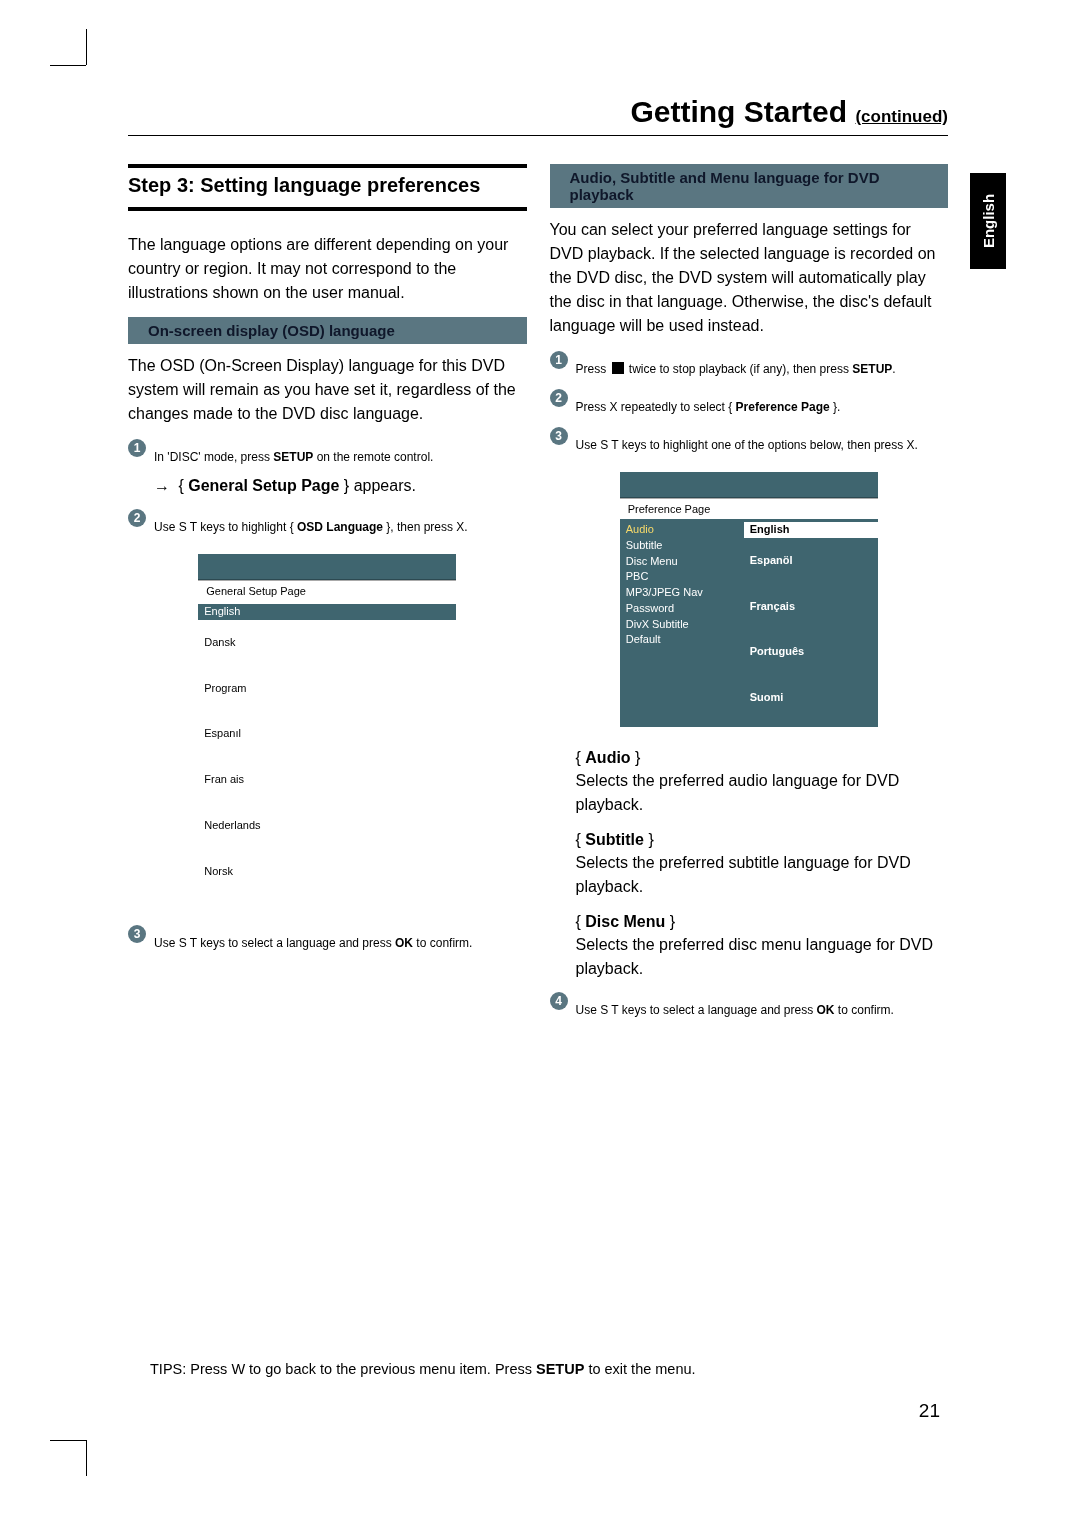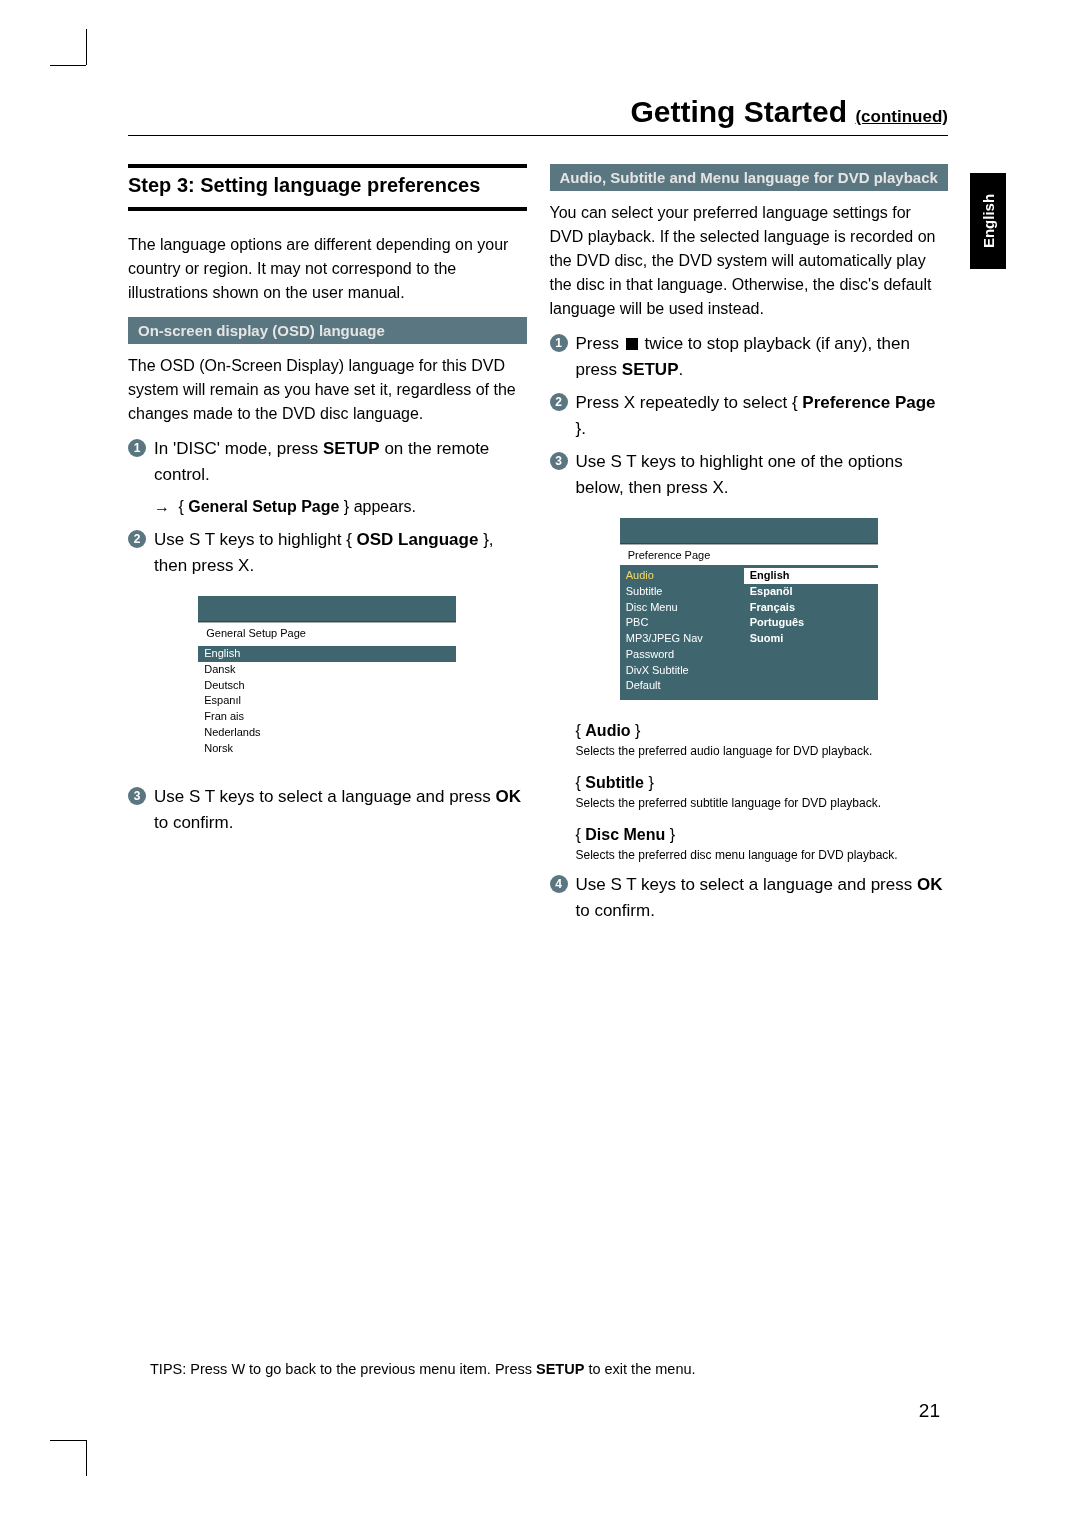--- a/index.html
+++ b/index.html
@@ -60,10 +60,10 @@
 
   .subhead {
     background: #5a7681;
-    color: #e5e5e5;
+    color: #0f172a;
     font-weight: bold;
     font-size: 15px;
-    padding: 5px 10px;
+    padding: 5px 20px;
     margin: 12px 0 10px 0;
   }
 

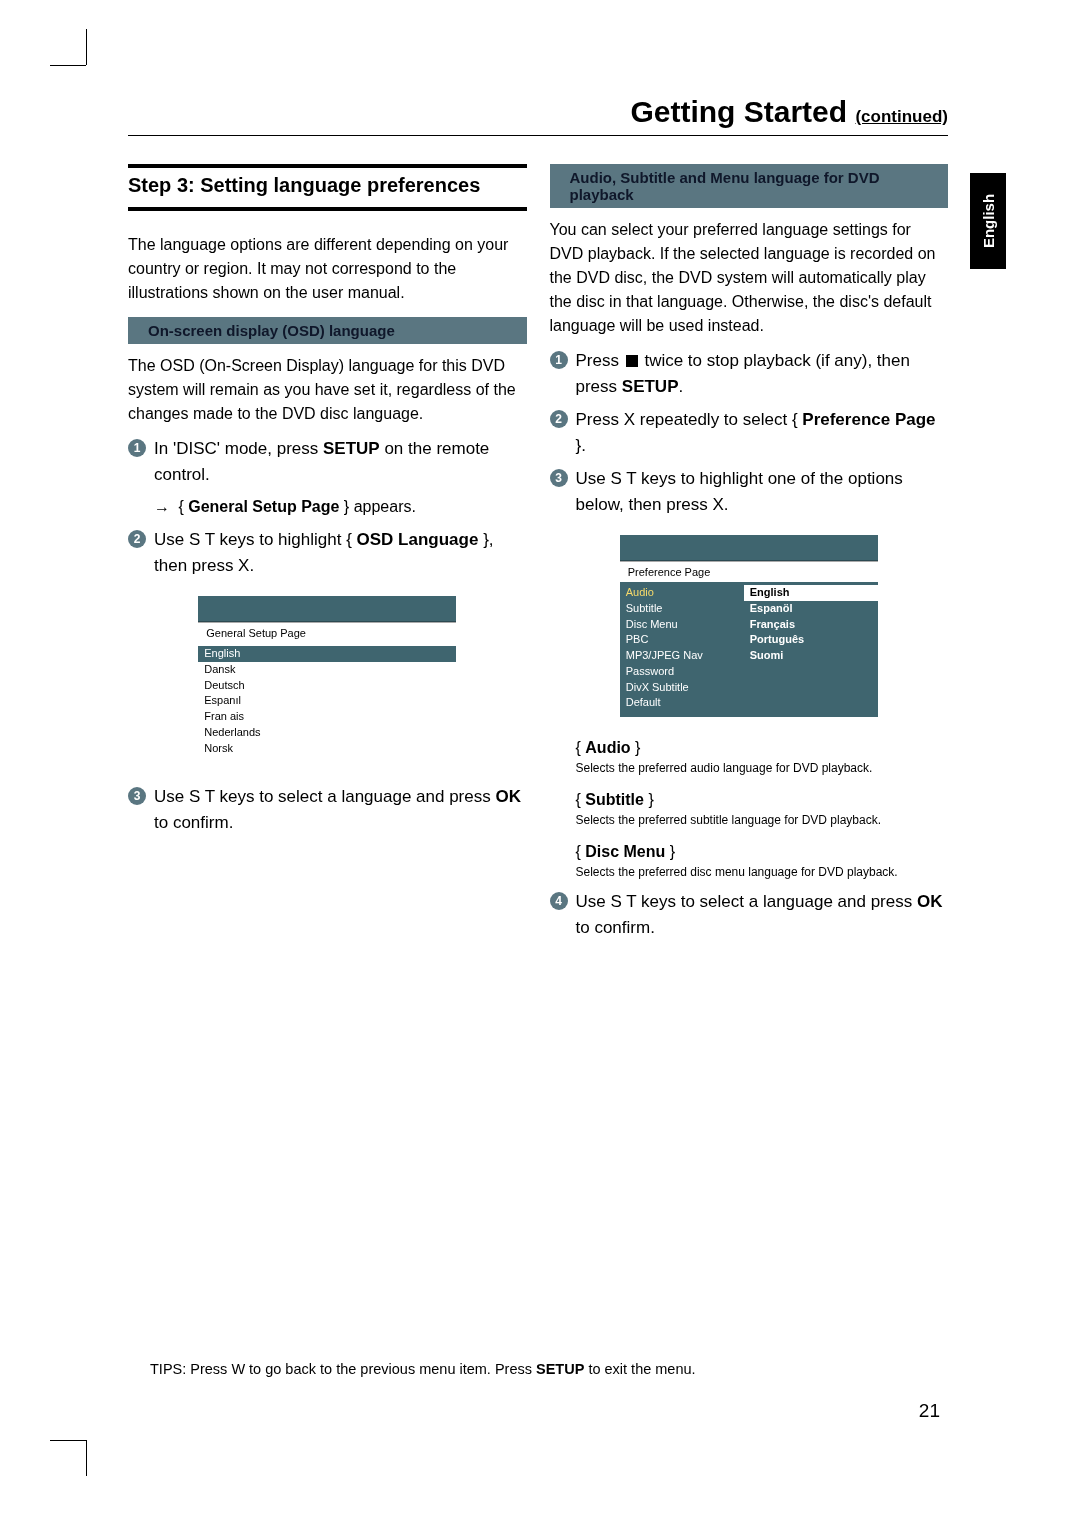--- a/index.html
+++ b/index.html
@@ -88,8 +88,9 @@
   }
   .num-item .body {
     flex: 1;
-    font-size: 17px;
+    font-size: 12px;
     line-height: 1.5;
+    margin-top: 12px;
   }
   .arrow-line {
     margin-left: 26px;

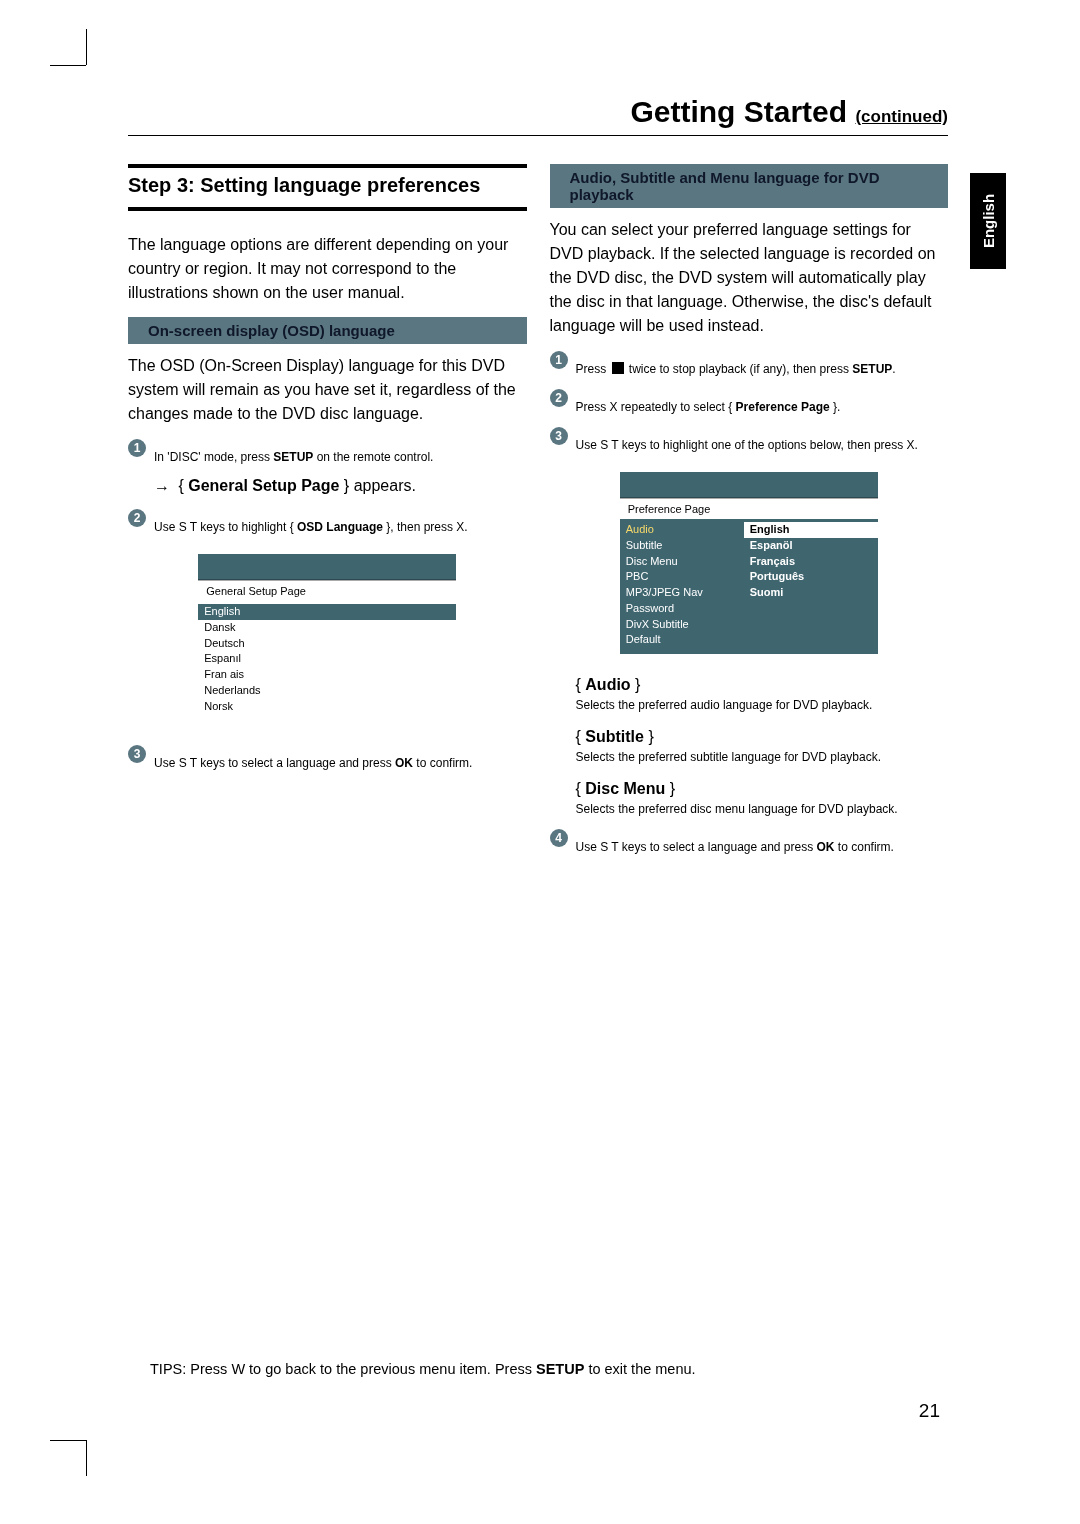--- a/index.html
+++ b/index.html
@@ -144,7 +144,7 @@
     padding: 3px 6px 6px 6px;
     color: #000;
   }
-  .osd-right div { padding: 1px 0; line-height: 1.25; }
+  .osd-right div { padding: 16px 0; line-height: 1.25; }
   .osd-right div.sel {
     background: #3f656f;
     color: #fff;

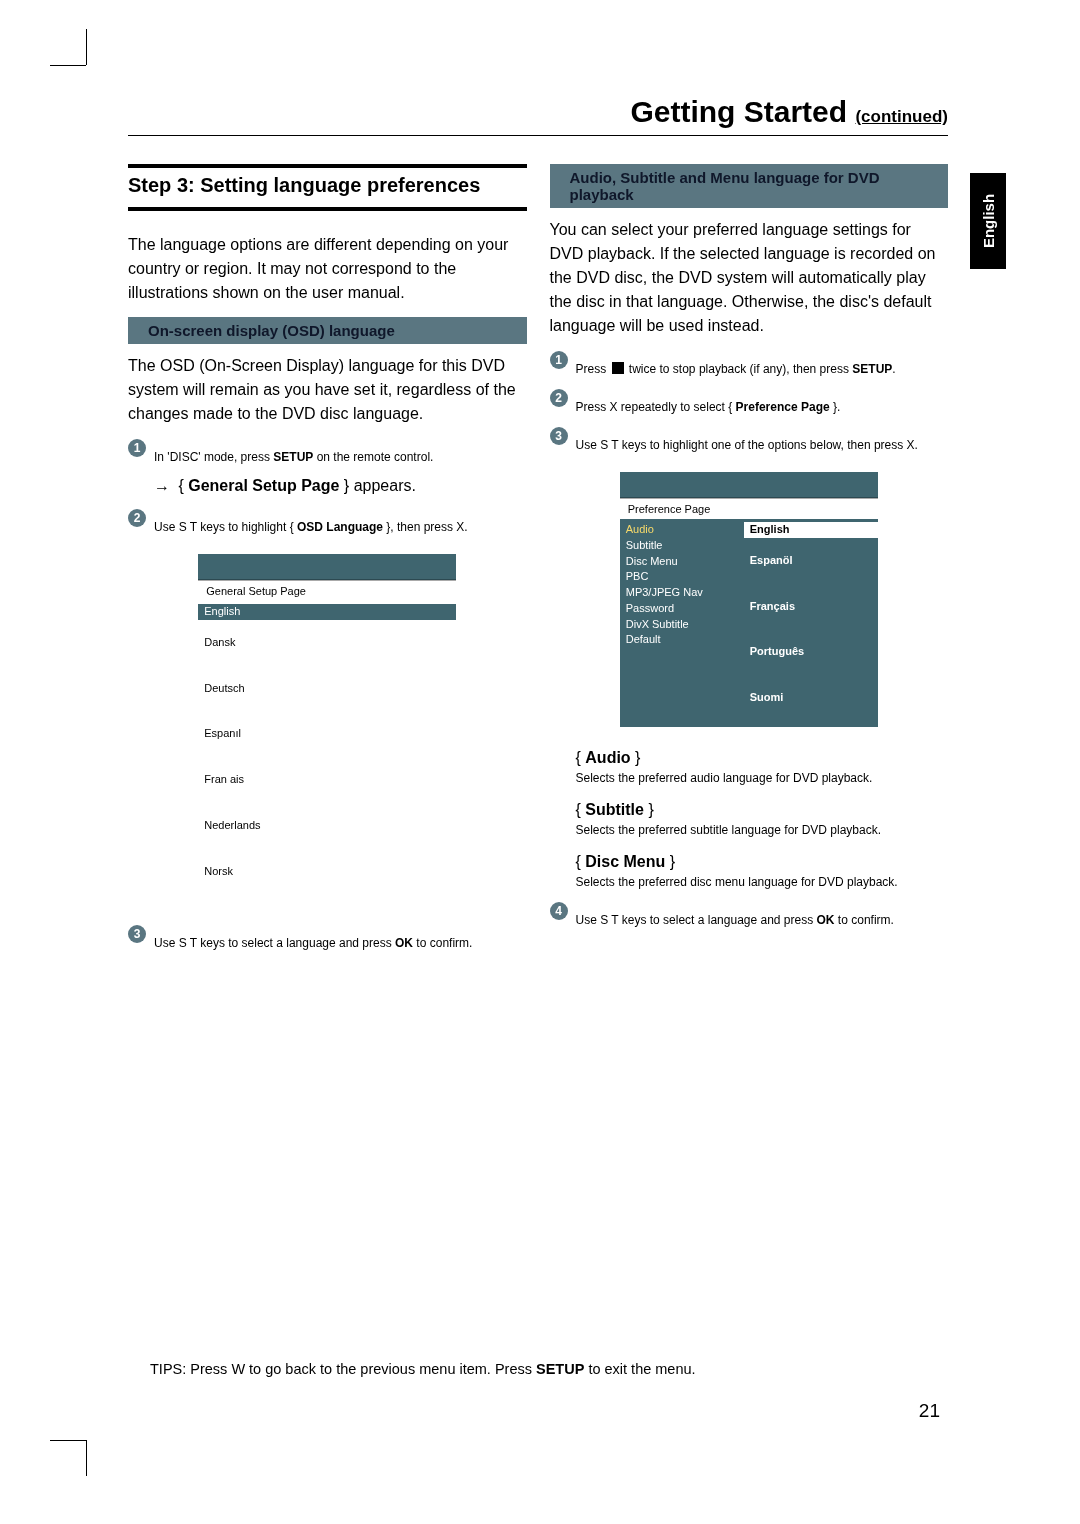--- a/index.html
+++ b/index.html
@@ -267,7 +267,7 @@
           <div class="osd-right">
             <div class="sel">English</div>
             <div>Dansk</div>
-            <div>Deutsch</div>
+            <div>Program</div>
             <div>Espanıl</div>
             <div>Fran ais</div>
             <div>Nederlands</div>

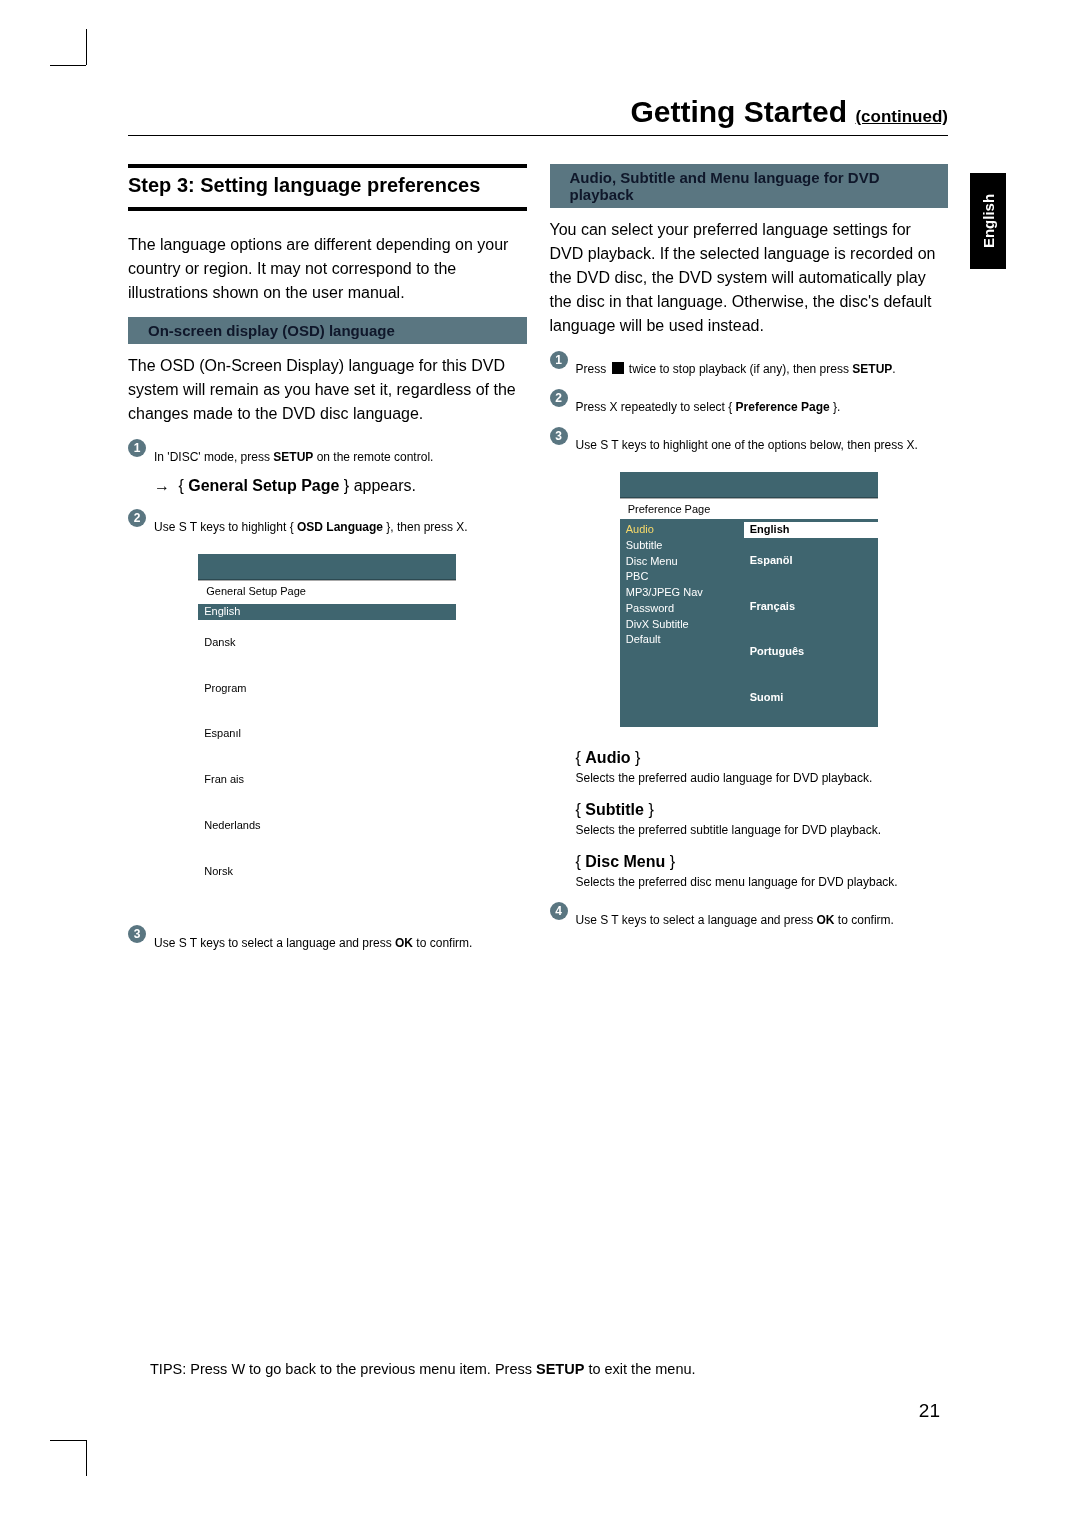--- a/index.html
+++ b/index.html
@@ -105,7 +105,7 @@
   }
   .option-block .opt-label { font-size: 16px; margin-bottom: 2px; }
   .option-block .opt-label .b { font-weight: bold; }
-  .option-block .opt-desc { font-size: 12px; line-height: 1.5; margin-bottom: 4px; }
+  .option-block .opt-desc { font-size: 16px; line-height: 1.5; margin-bottom: 4px; }
 
   
   .osd {

